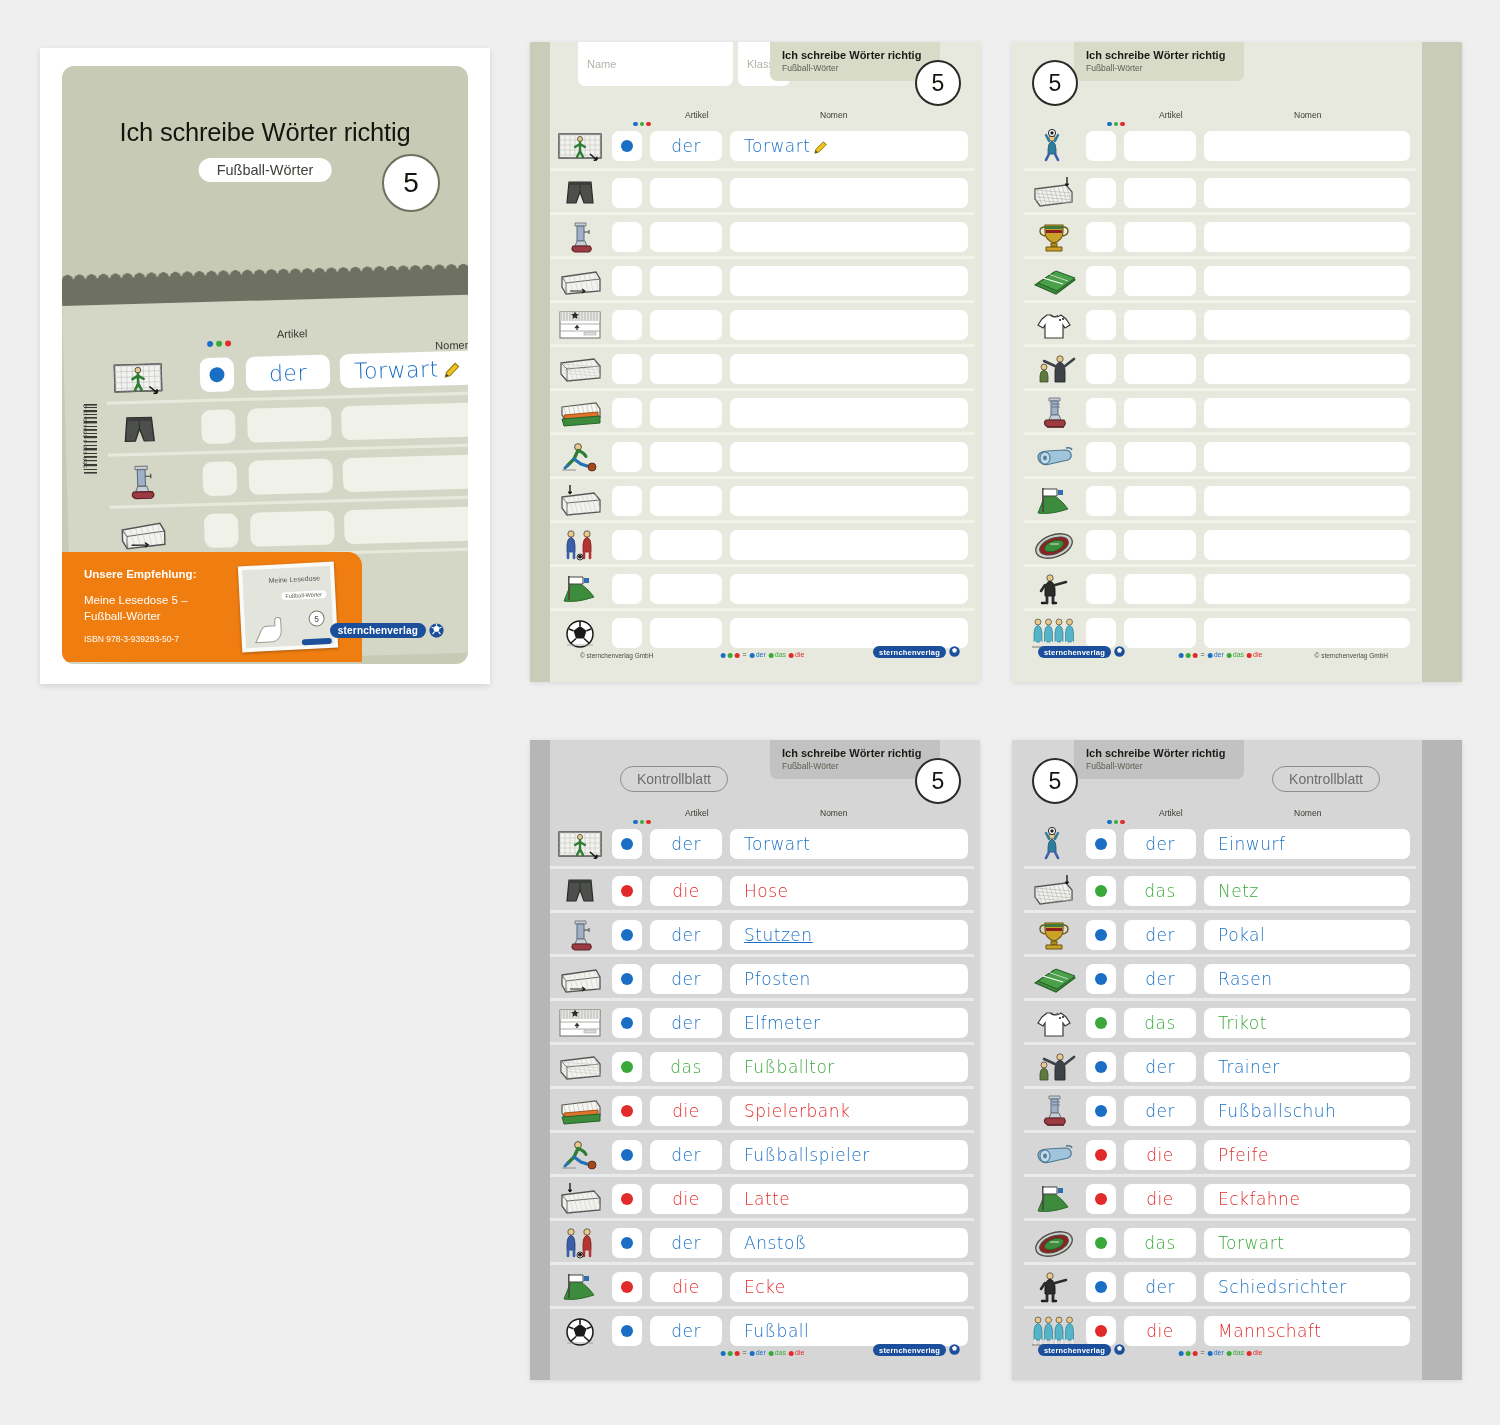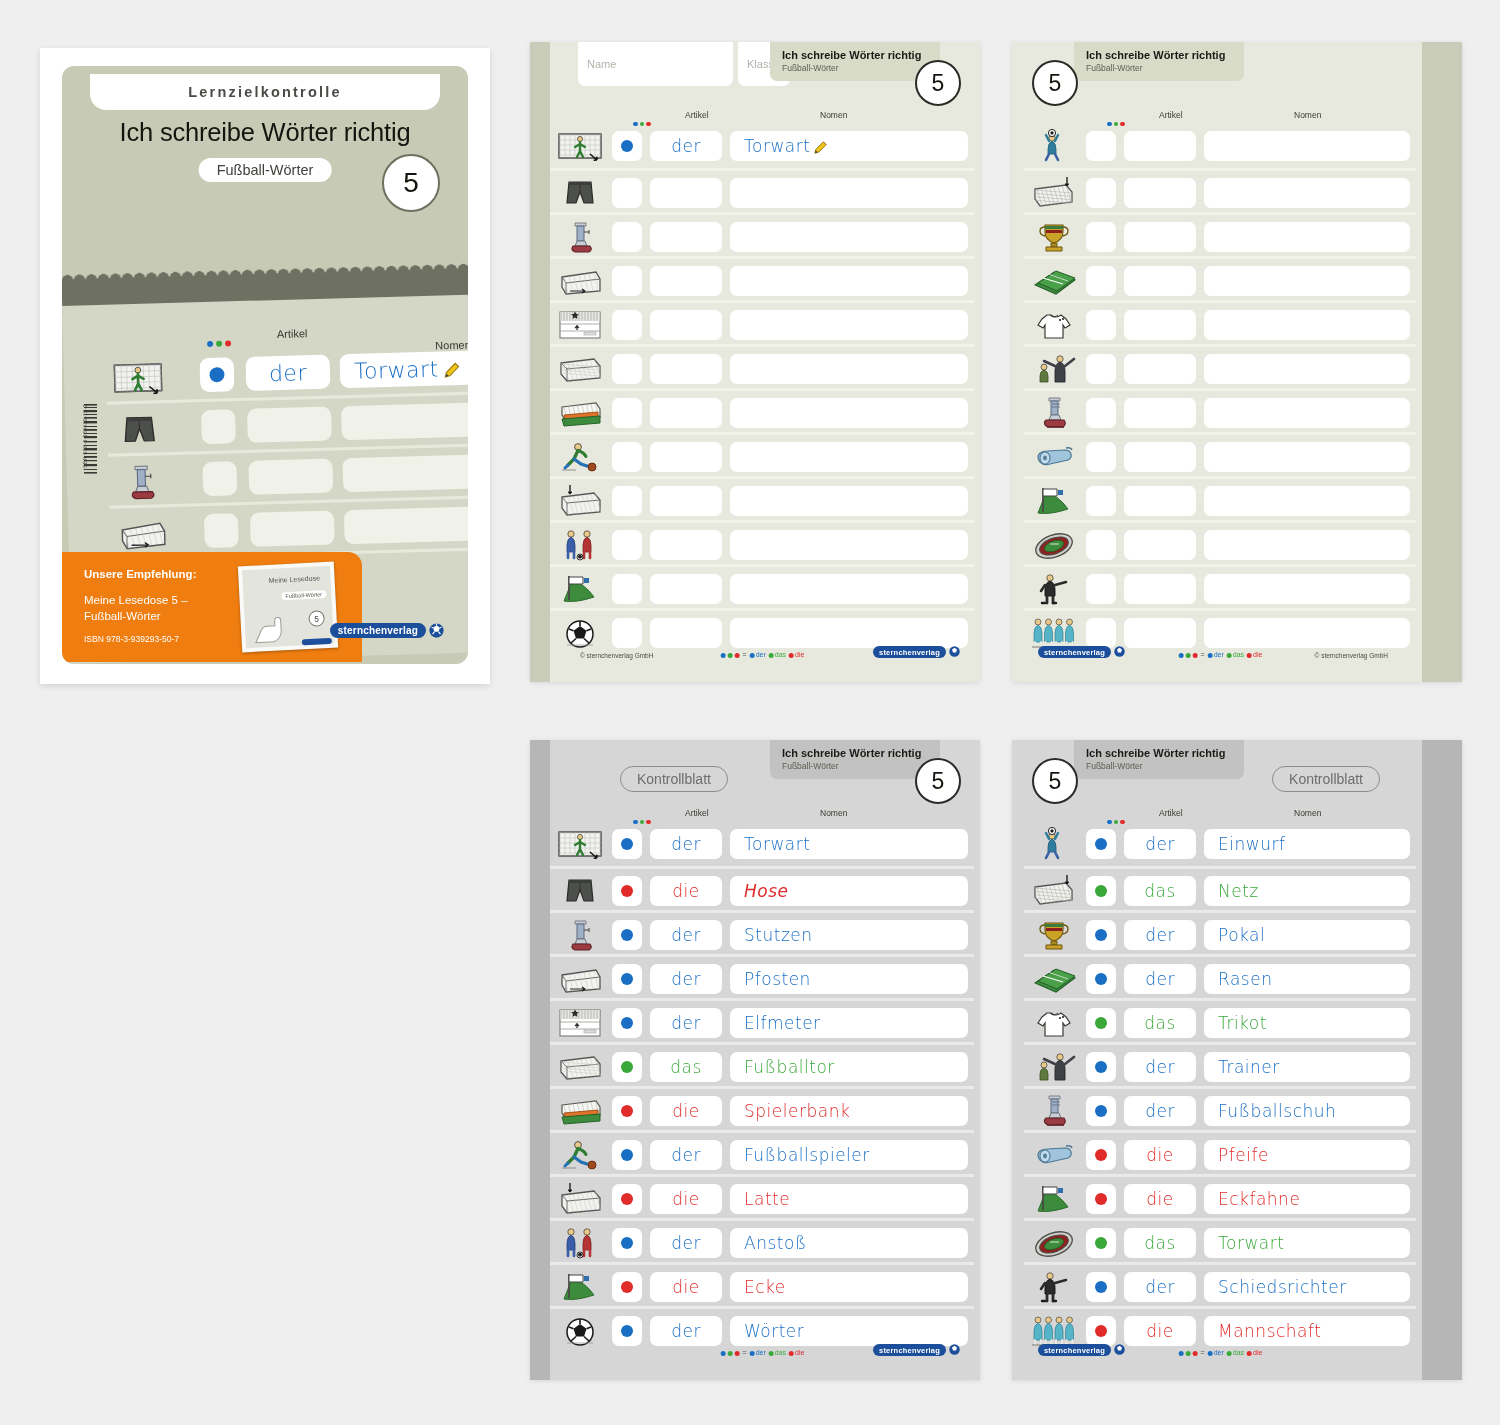--- a/index.html
+++ b/index.html
@@ -193,9 +193,6 @@
   <div class="cover">
     <div class="cover-inner">
 
-      <div class="cover-toppill">
-        <span>Lernzielkontrolle</span>
-      </div>
 
       <div class="cover-title">Ich schreibe Wörter richtig</div>
       <div class="cover-subpill">Fußball-Wörter</div>

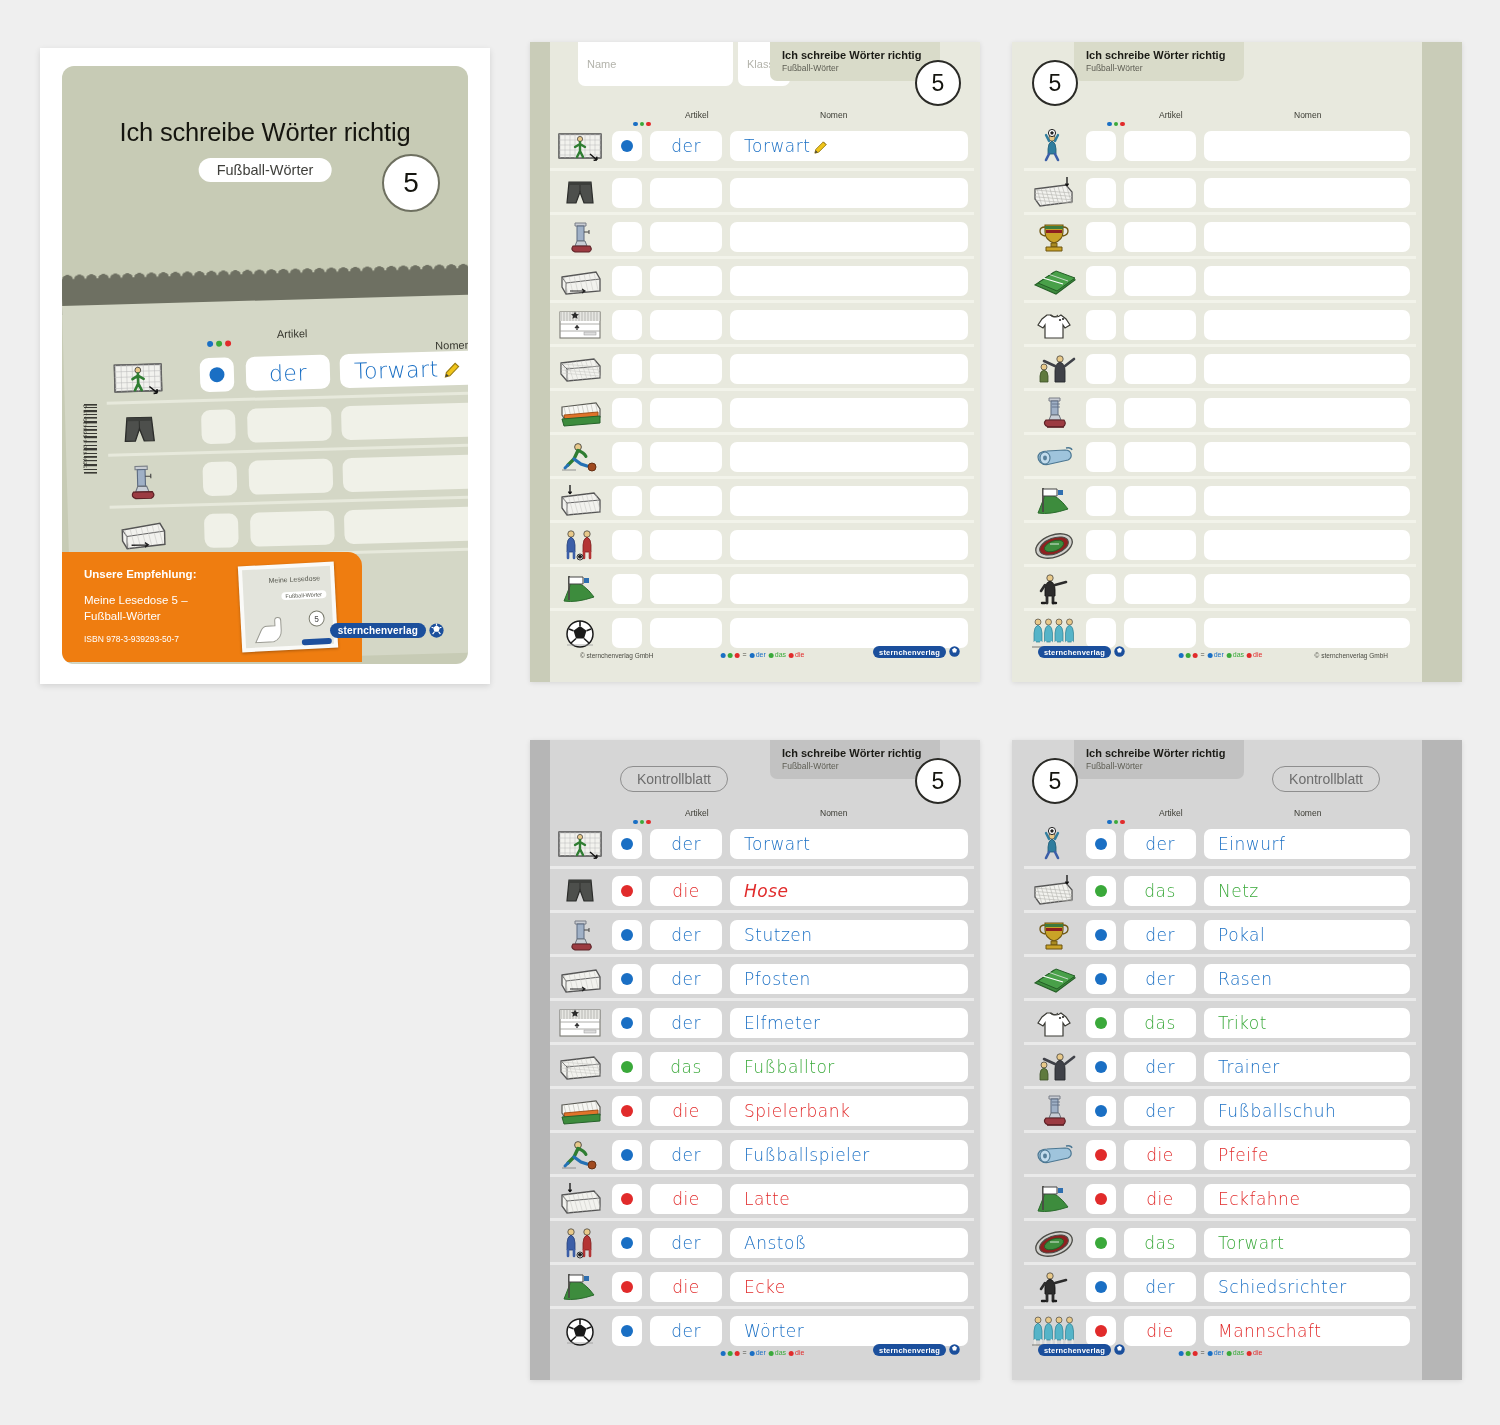--- a/index.html
+++ b/index.html
@@ -864,7 +864,7 @@
             <i class="bg-red"></i>
           </span>
       <span class="cell art red handwrite" style="left:100px;">die</span>
-      <span class="cell nom red handwrite" style="left:180px; right:6px;font-style:italic;">Hose</span>
+      <span class="cell nom red handwrite" style="left:180px; right:6px;">Hose</span>
     </div>
         <div class="row">
       <span class="pic" style="left:6px;"><svg viewBox="0 0 48 36" width="100%" height="100%">

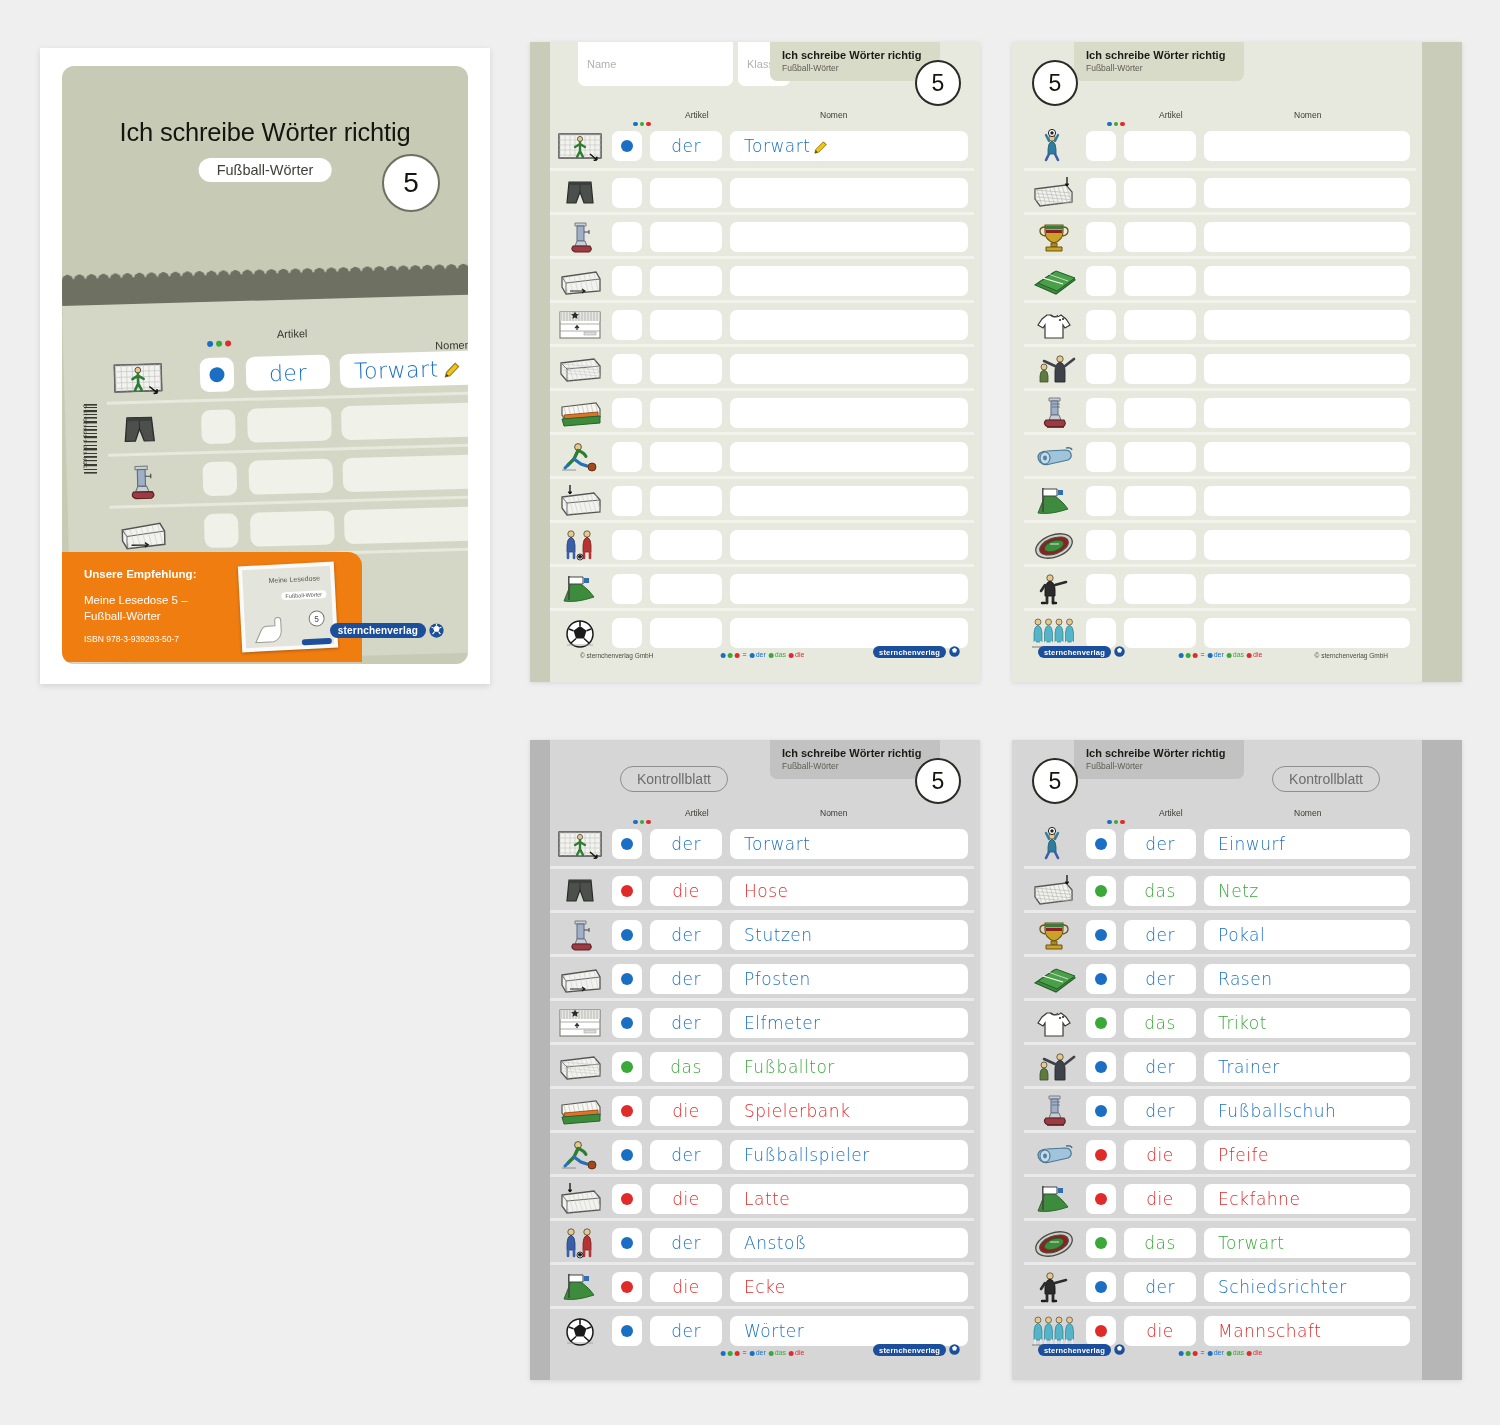--- a/index.html
+++ b/index.html
@@ -878,7 +878,7 @@
             <i class="bg-blue"></i>
           </span>
       <span class="cell art blue handwrite" style="left:100px;">der</span>
-      <span class="cell nom blue handwrite" style="left:180px; right:6px;">Stutzen</span>
+      <span class="cell nom blue handwrite" style="left:180px; right:6px;text-decoration:underline;">Stutzen</span>
     </div>
         <div class="row">
       <span class="pic" style="left:6px;"><svg viewBox="0 0 48 36" width="100%" height="100%">

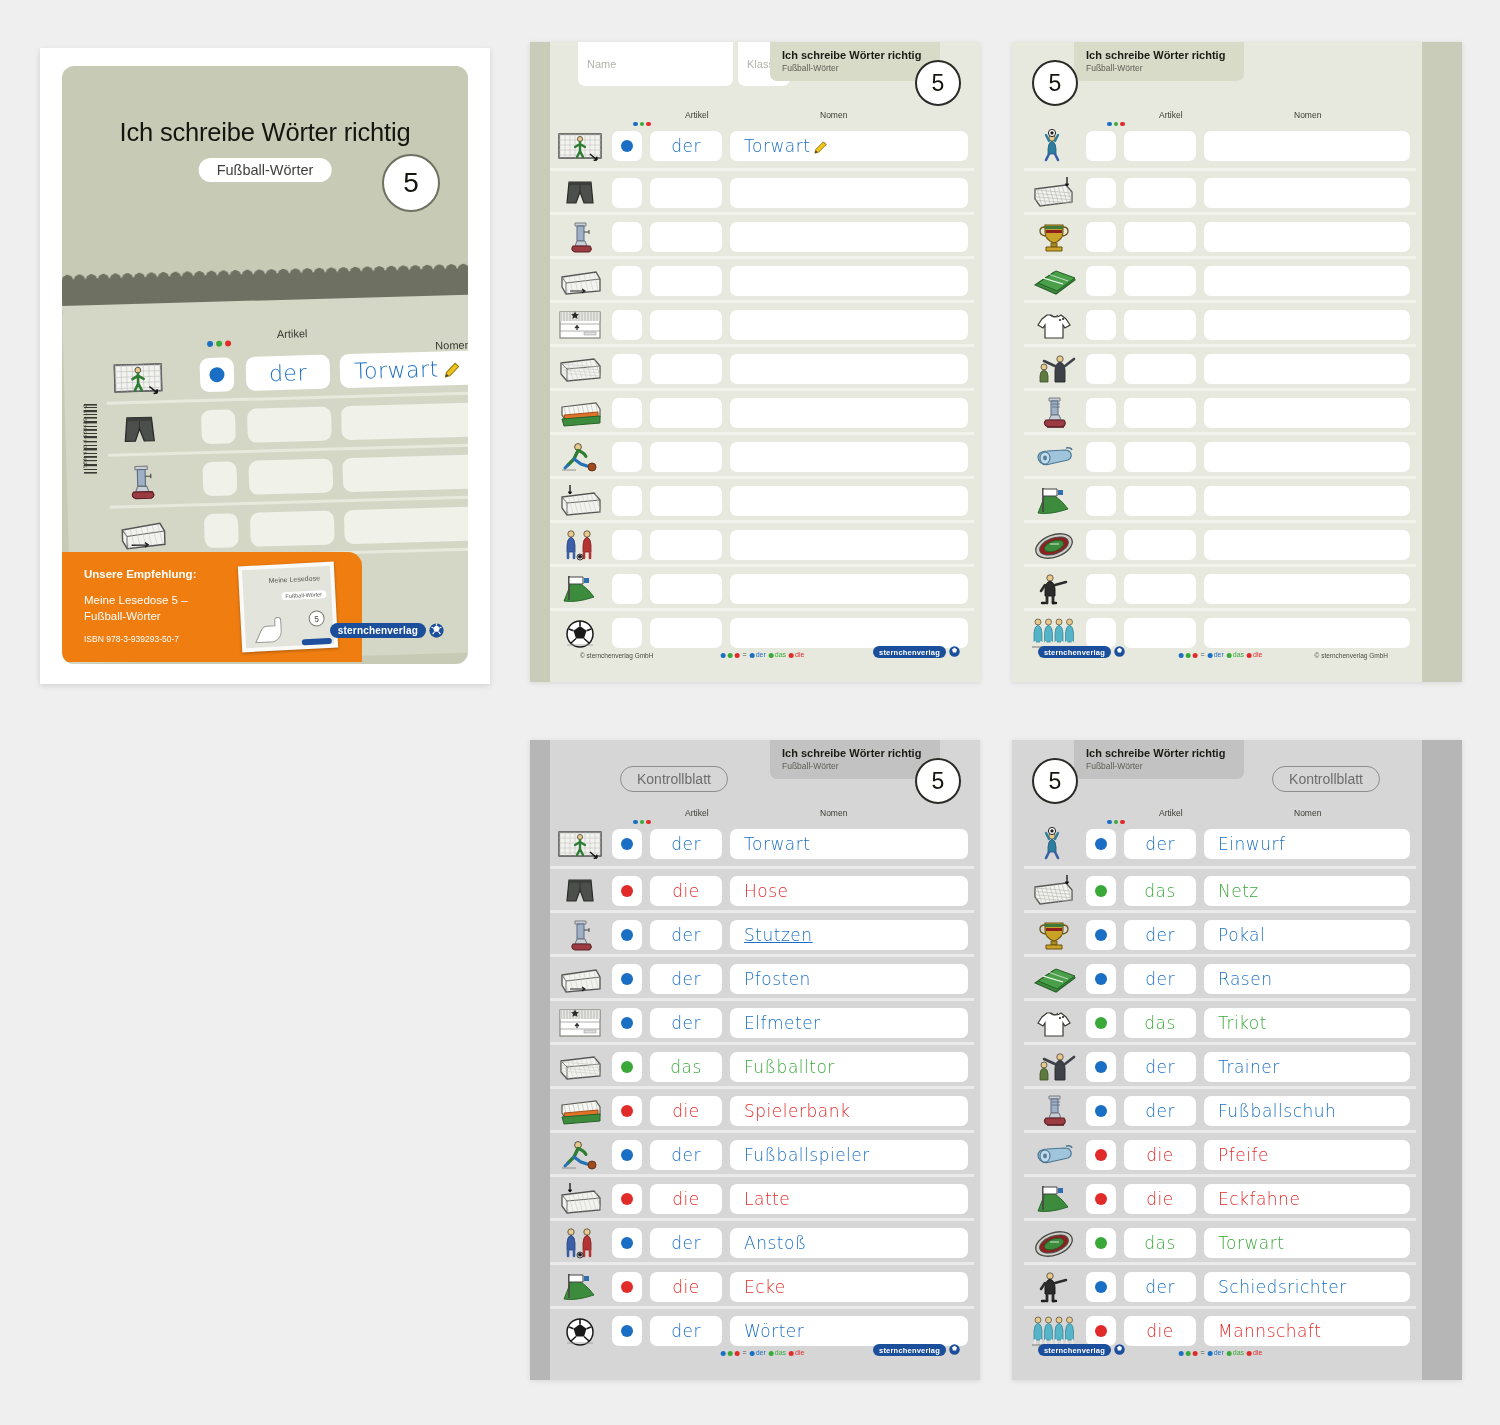--- a/index.html
+++ b/index.html
@@ -1058,7 +1058,7 @@
             <i class="bg-blue"></i>
           </span>
       <span class="cell art blue handwrite" style="left:100px;">der</span>
-      <span class="cell nom blue handwrite" style="left:180px; right:6px;">Wörter</span>
+      <span class="cell nom blue handwrite" style="left:180px; right:6px;">Fußball</span>
     </div>
       </div>
 

